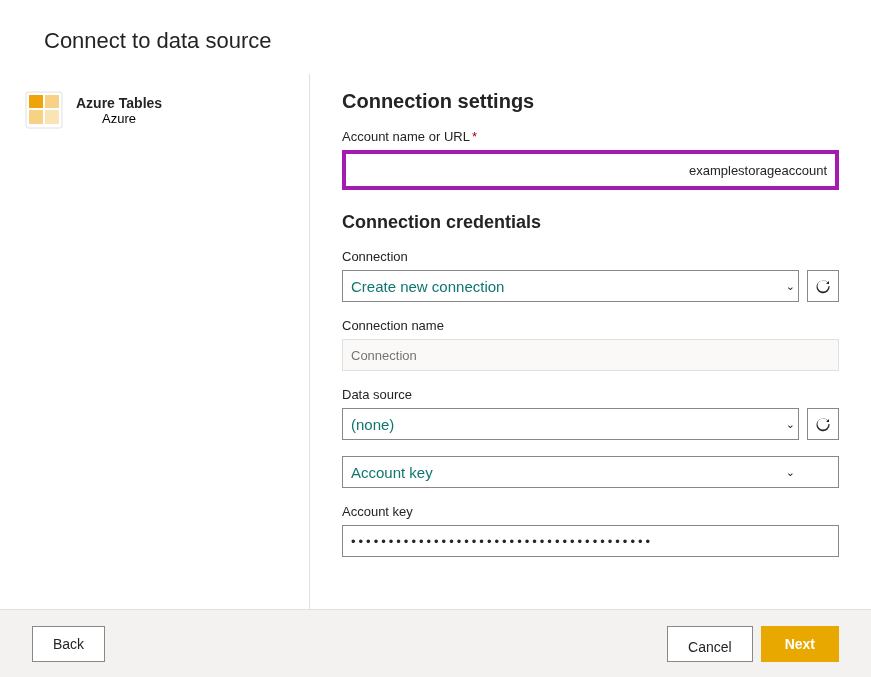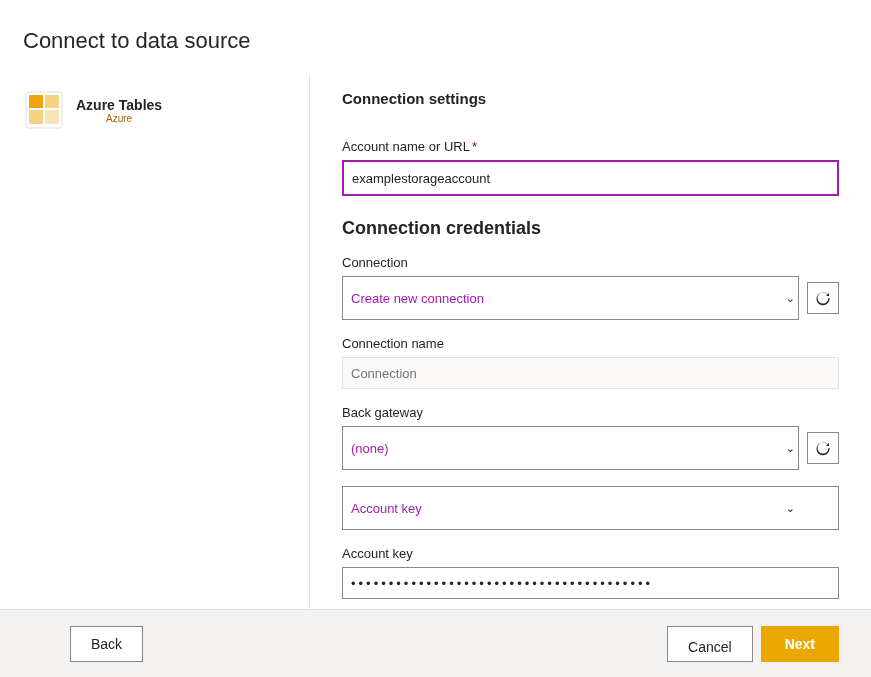--- a/index.html
+++ b/index.html
@@ -17,7 +17,7 @@
     .page-title {
       font-size: 22px;
       font-weight: 300;
-      padding: 28px 32px 20px 23px;
+      padding: 28px 32px 20px 44px;
       color: #252423;
     }
 

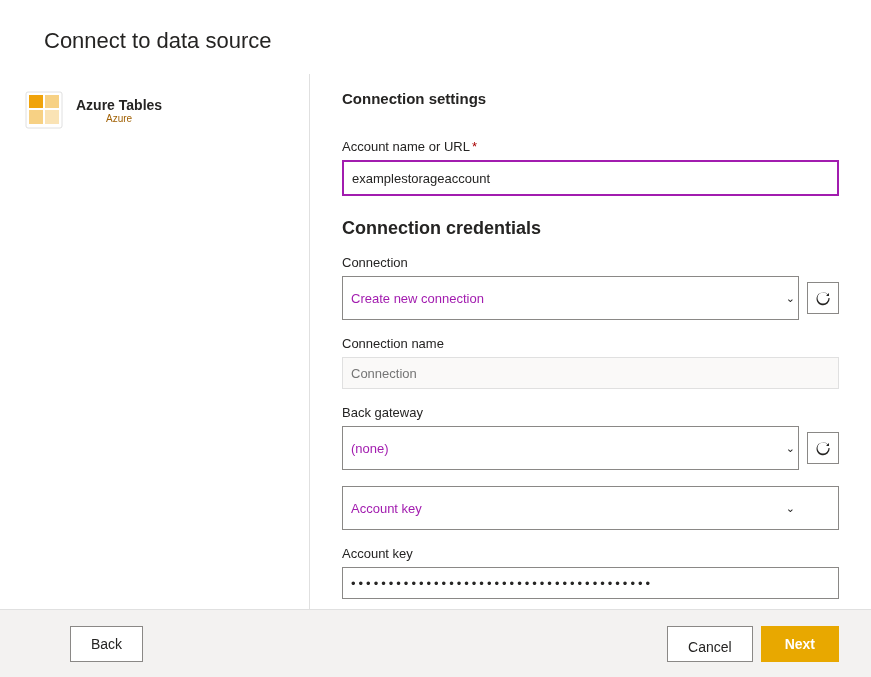--- a/index.html
+++ b/index.html
@@ -79,10 +79,10 @@
     }
 
     .section-title {
-      font-size: 15px;
+      font-size: 20px;
       font-weight: 600;
       color: #252423;
-      margin-bottom: 32px;
+      margin-bottom: 16px;
     }
 
     .form-group {

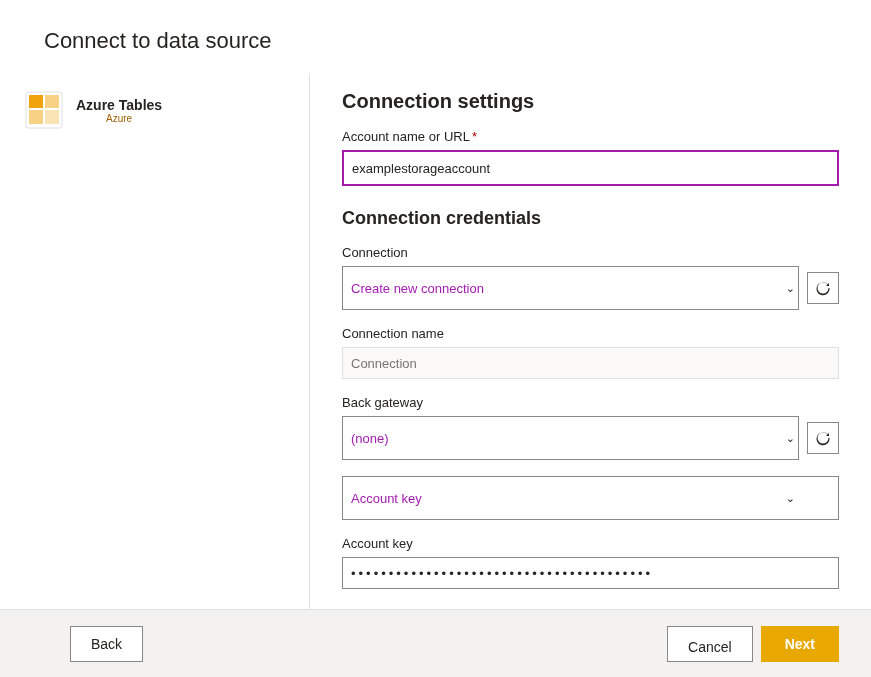--- a/index.html
+++ b/index.html
@@ -68,8 +68,8 @@
     }
 
     .connector-provider {
-      font-size: 10px;
-      color: #a16207;
+      font-size: 13px;
+      color: #000000;
     }
 
     .right-panel {

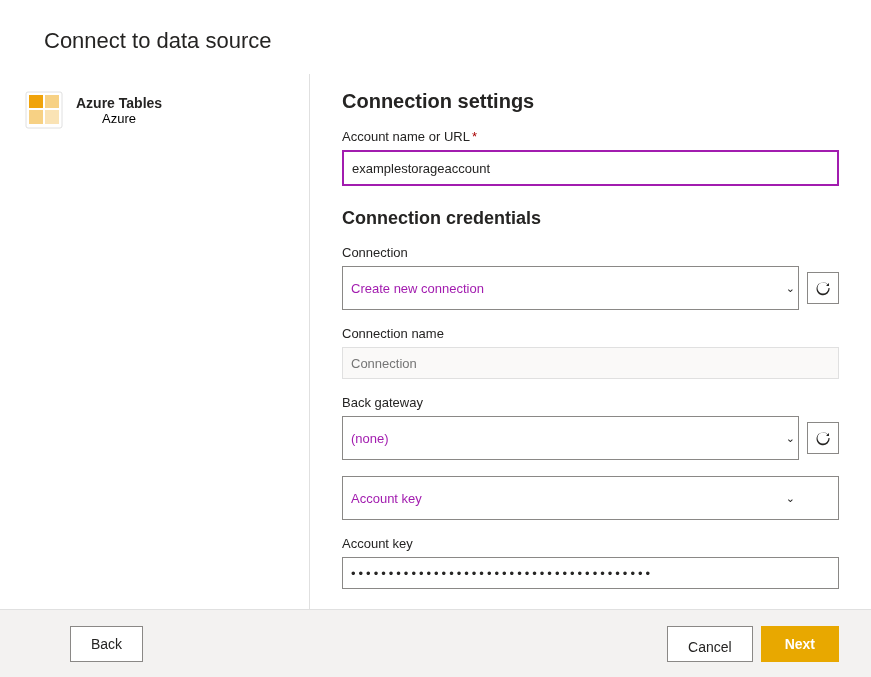--- a/index.html
+++ b/index.html
@@ -104,12 +104,13 @@
     .form-input {
       width: 100%;
       height: 32px;
-      border: 2px solid #a21caf;
+      border: 4px solid #a21caf;
       padding: 16px 8px;
       font-size: 13px;
       color: #252423;
       outline: none;
       background: #fff;
+      text-align: right;
     }
 
     .credentials-section {

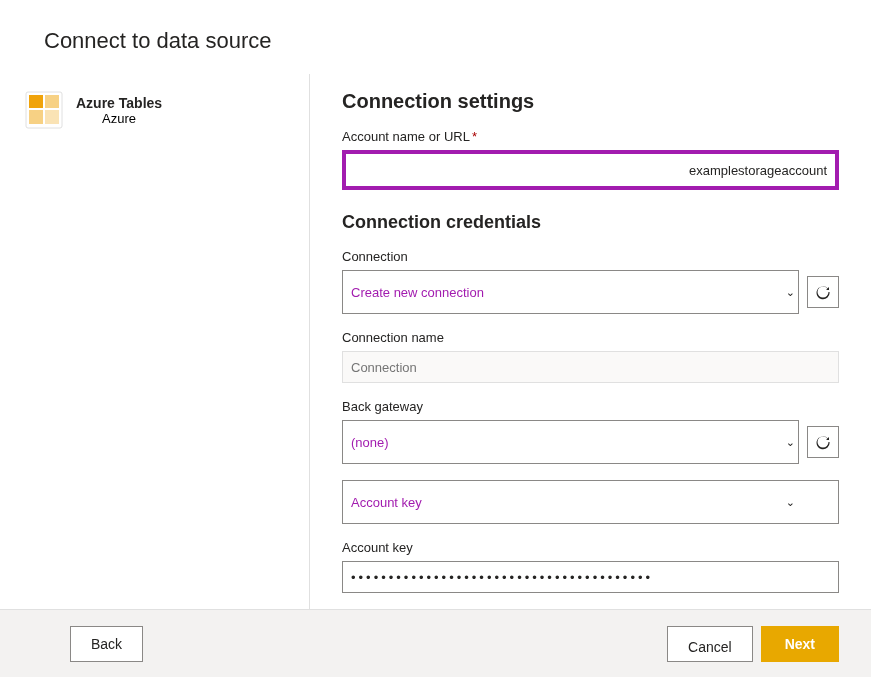--- a/index.html
+++ b/index.html
@@ -133,11 +133,11 @@
 
     .form-select {
       flex: 1;
-      height: 44px;
+      height: 32px;
       border: 1px solid #8a8886;
       padding: 0 8px;
-      font-size: 13px;
-      color: #a21caf;
+      font-size: 15px;
+      color: #0f766e;
       background: #fff;
       appearance: none;
       -webkit-appearance: none;

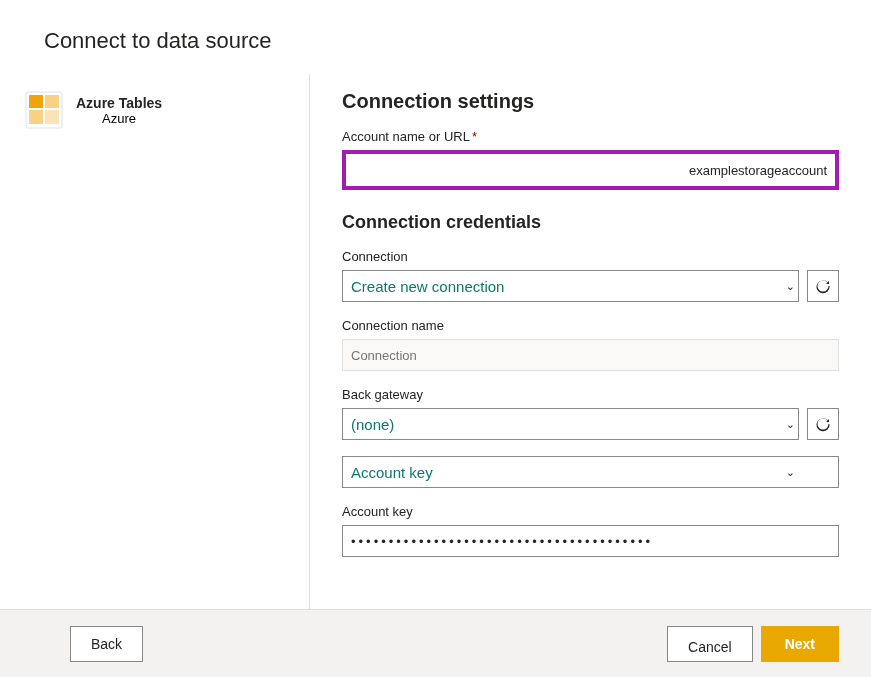--- a/index.html
+++ b/index.html
@@ -310,7 +310,7 @@
       </div>
 
       <div class="form-group">
-        <label class="form-label">Back gateway</label>
+        <label class="form-label">Data source</label>
         <div class="select-wrapper">
           <select class="form-select"><option>(none)</option><option>Other gateway</option></select>
           <span class="select-arrow chevron-icon">⌄</span>

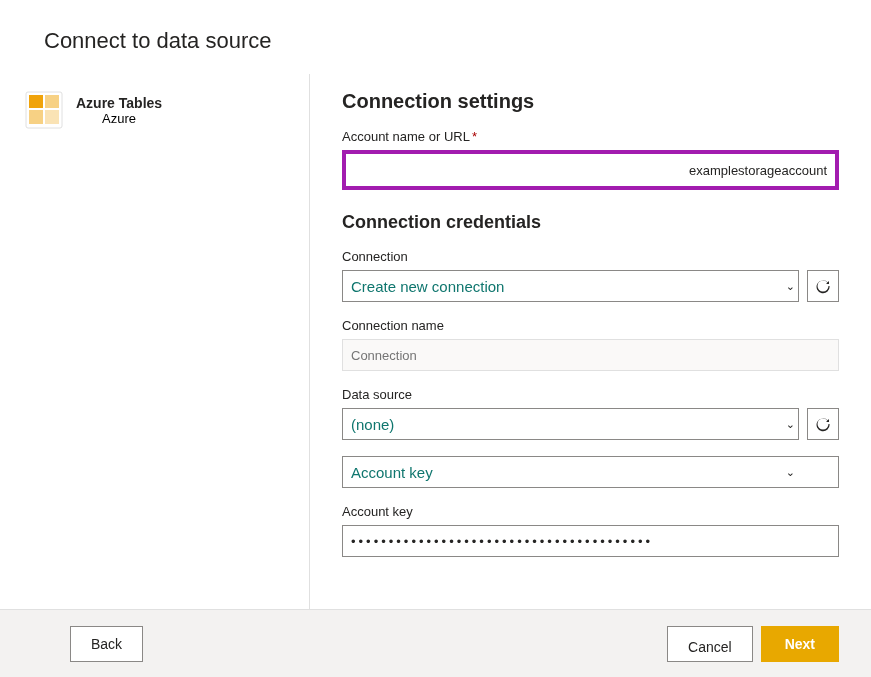--- a/index.html
+++ b/index.html
@@ -218,7 +218,6 @@
       font-size: 14px;
       color: #252423;
       cursor: pointer;
-      margin-left: 38px;
     }
 
     .btn-cancel {

